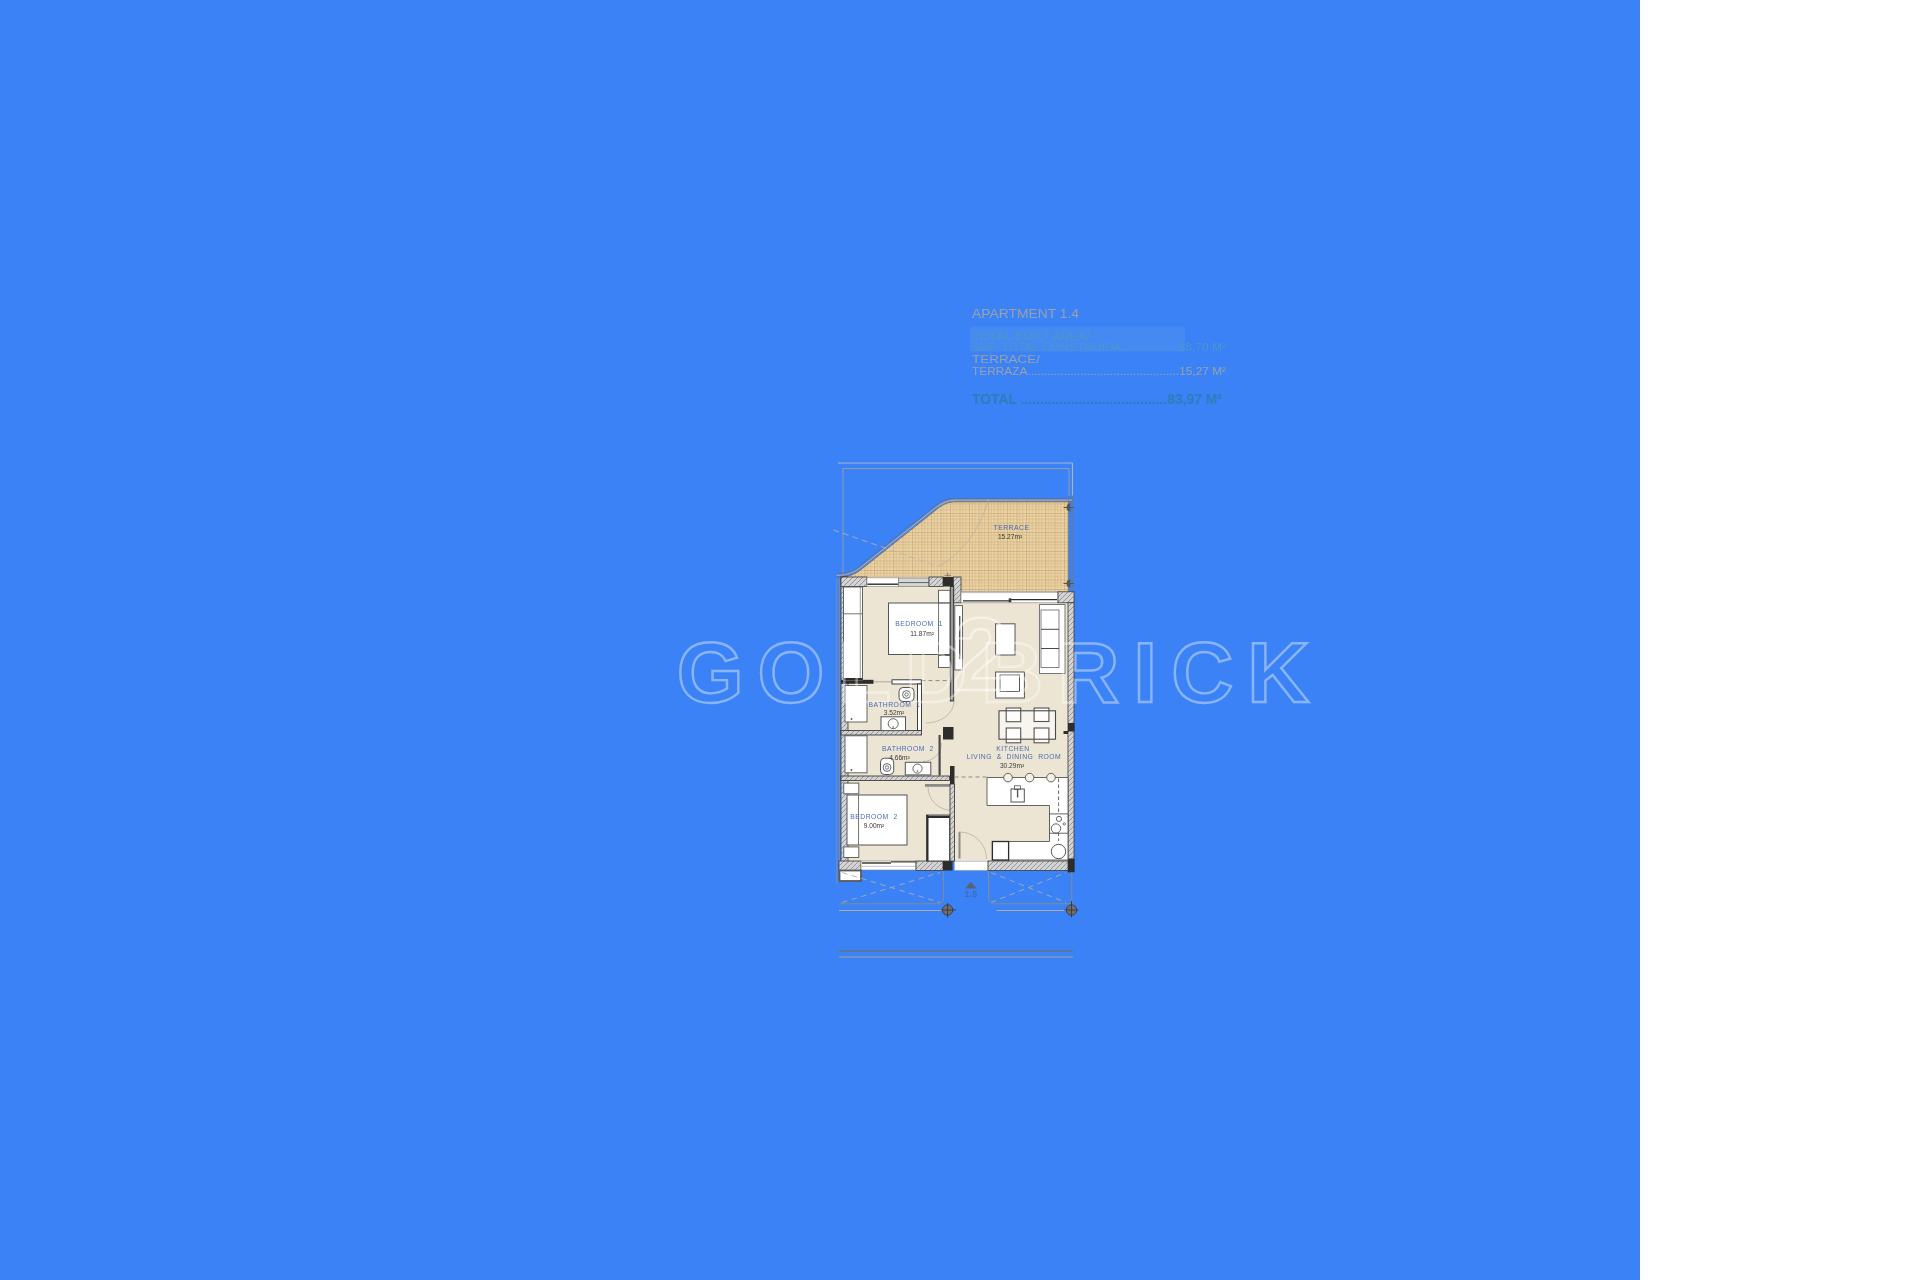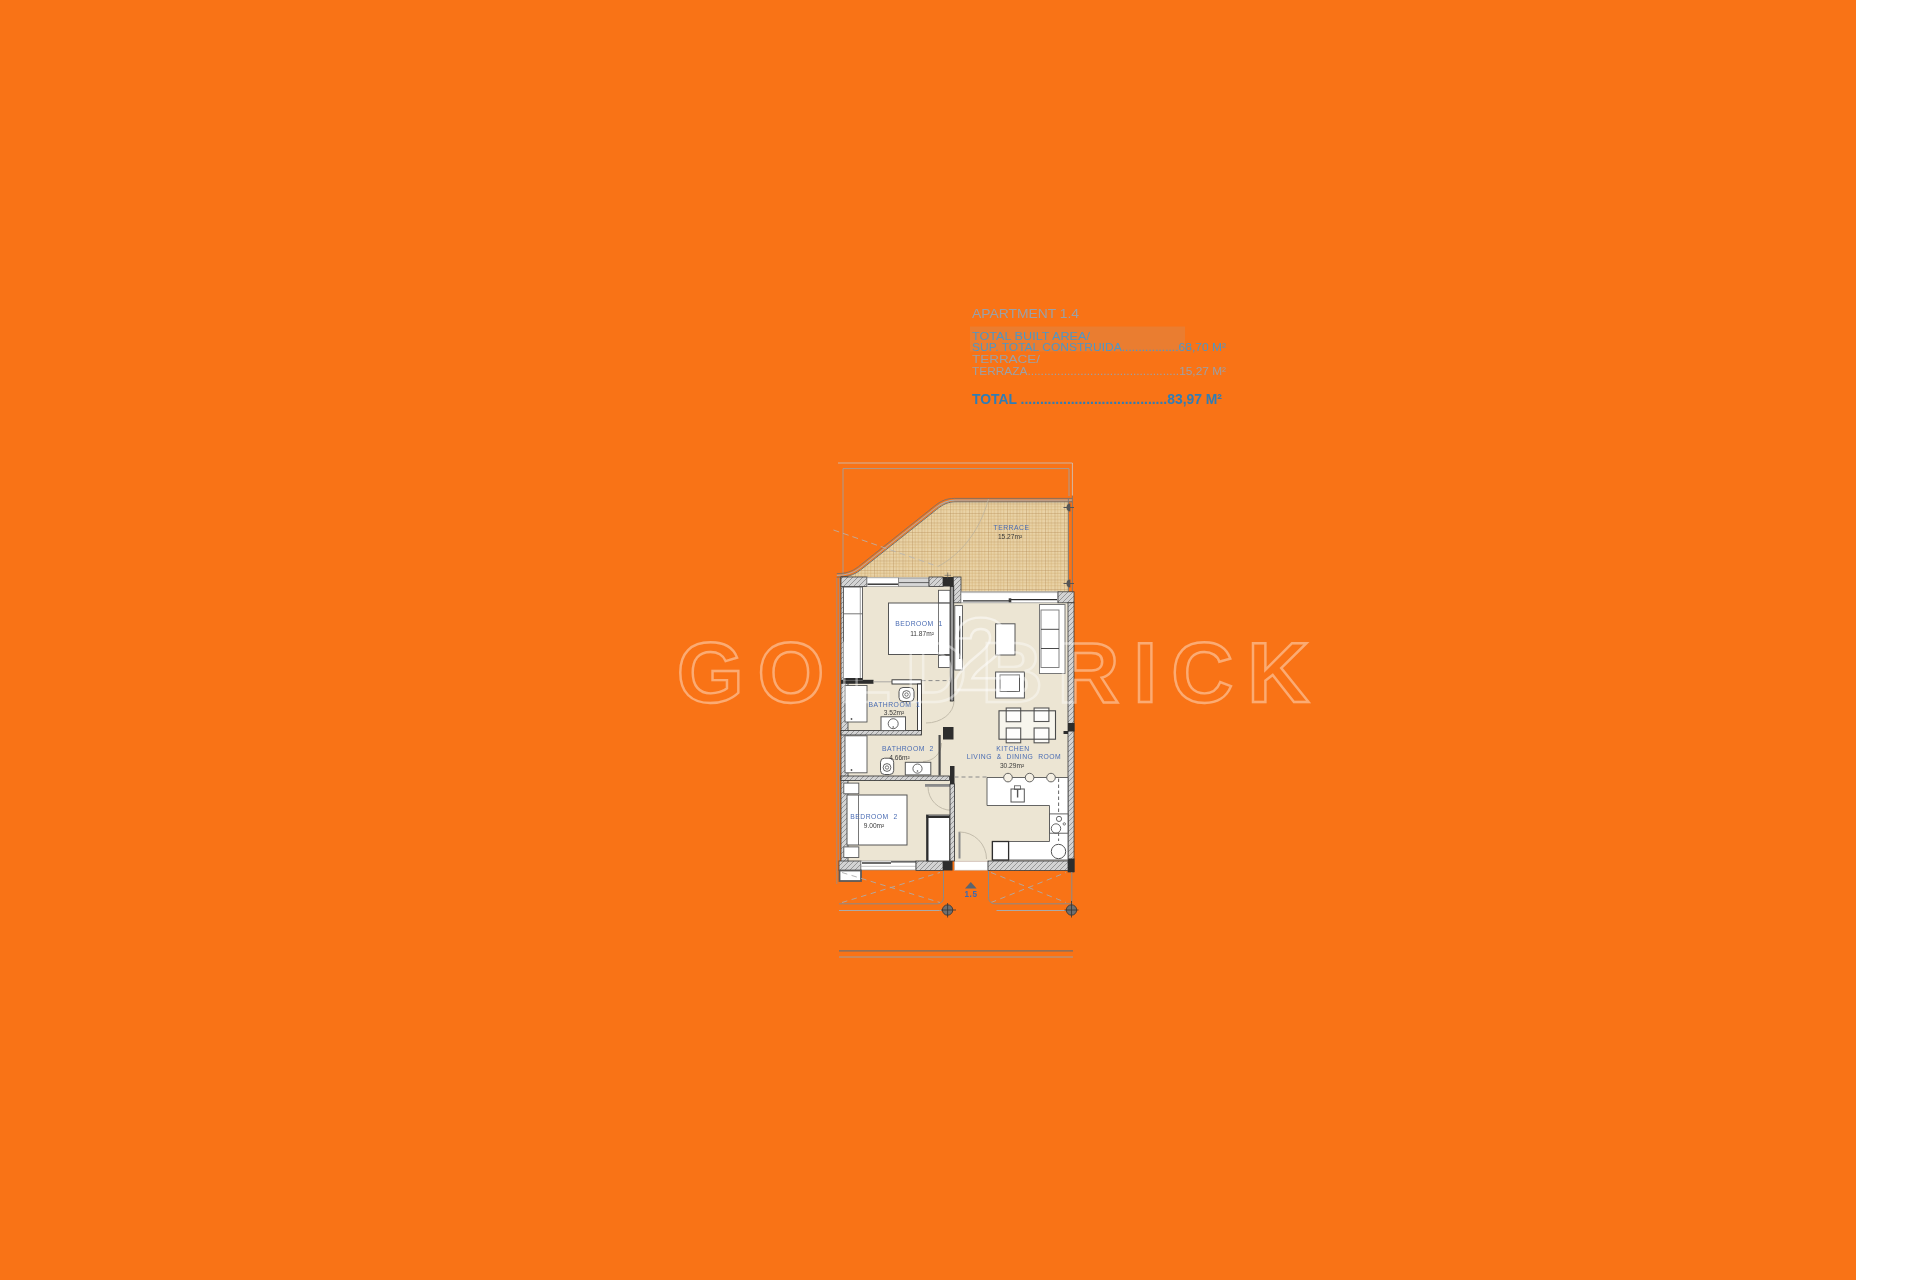--- a/index.html
+++ b/index.html
@@ -3,7 +3,7 @@
 <meta charset="utf-8">
 <style>
   html,body{margin:0;padding:0;background:#ffffff;}
-  .page{position:relative;width:1856px;height:1280px;background:#f97316;overflow:hidden;
+  .page{position:relative;width:1640px;height:1280px;background:#3b82f6;overflow:hidden;
         font-family:"Liberation Sans",sans-serif;}
   svg text{font-family:"Liberation Sans",sans-serif;}
 </style>

